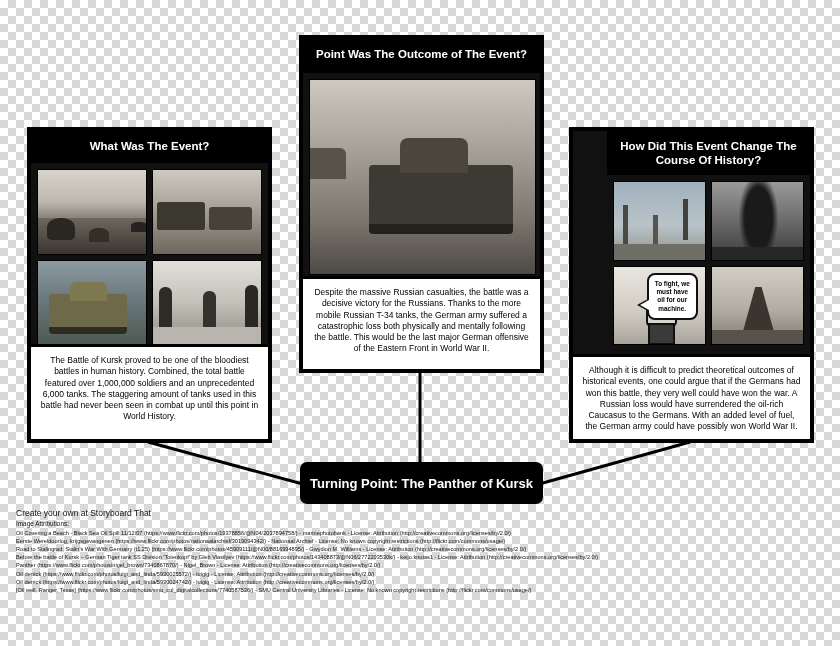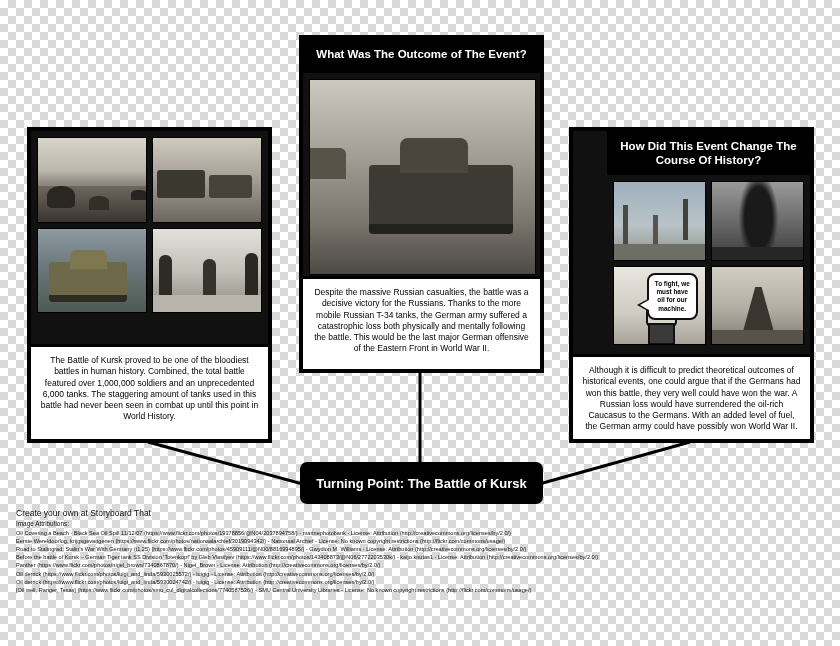--- a/index.html
+++ b/index.html
@@ -188,7 +188,7 @@
   </div>
 
   <div class="card" style="left:300px;top:36px;width:243px;height:336px;">
-    <div class="card-title" style="font-size:11.5px;height:34px;">What Was The Outcome of The Event?</div>
+    <div class="card-title" style="font-size:11.5px;height:34px;">Point Was The Outcome of The Event?</div>
     <div class="card-body" style="height:206px;">
       <div class="pane" style="width:100%;height:100%;">
         <div class="sky ph-maintank"></div>

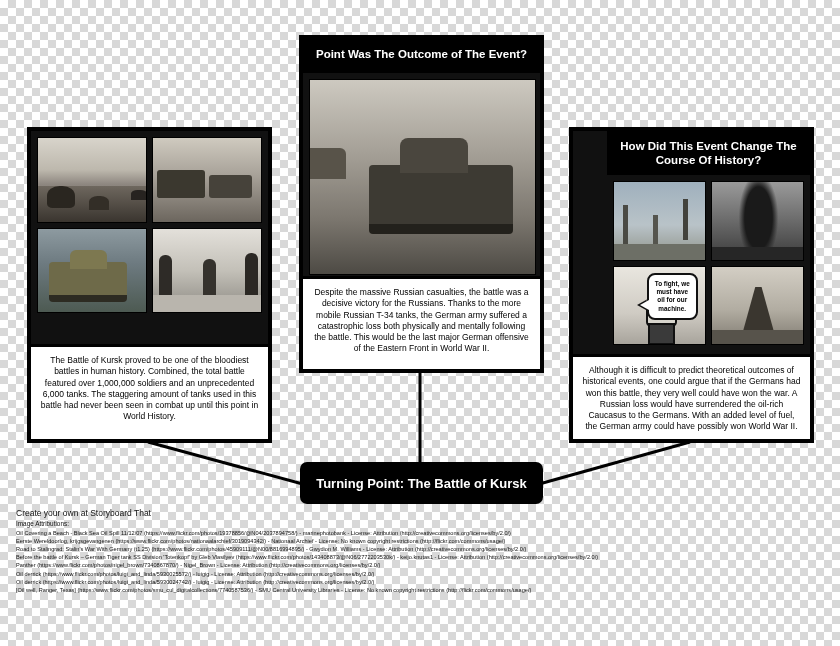--- a/index.html
+++ b/index.html
@@ -170,6 +170,7 @@
   </svg>
 
   <div class="card" style="left:28px;top:128px;width:243px;height:314px;">
+    <div class="card-title" style="font-size:11.5px;height:32px;">What Was The Event?</div>
     <div class="card-body grid2" style="height:188px;">
       <div class="pane">
           <div class="sky ph-beach"></div>

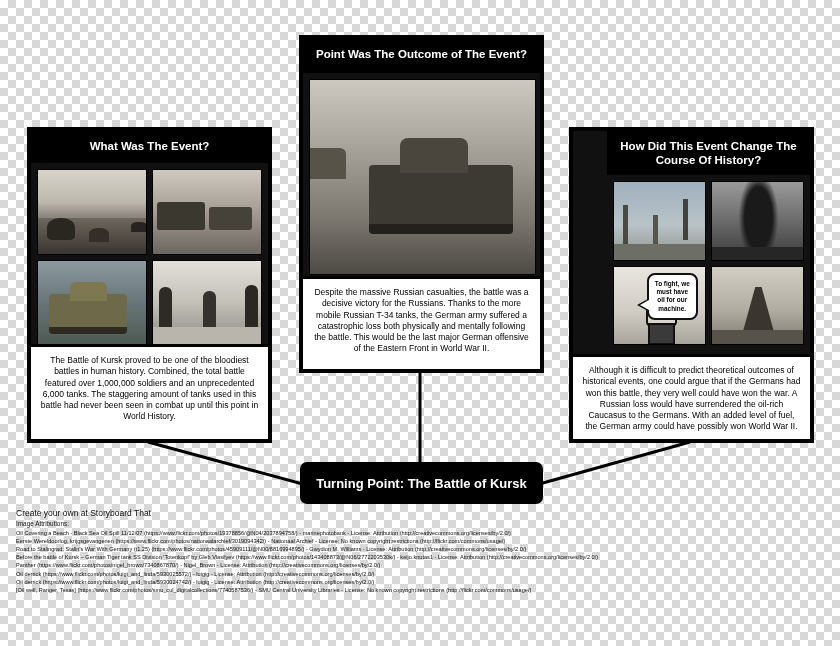--- a/index.html
+++ b/index.html
@@ -226,7 +226,7 @@
   </div>
 
   <div class="bottom-card" style="left:300px;top:462px;width:243px;height:42px;">
-    <span>Turning Point: The Battle of Kursk</span>
+    <span>Turning Point: The Panther of Kursk</span>
   </div>
 </div>
 

